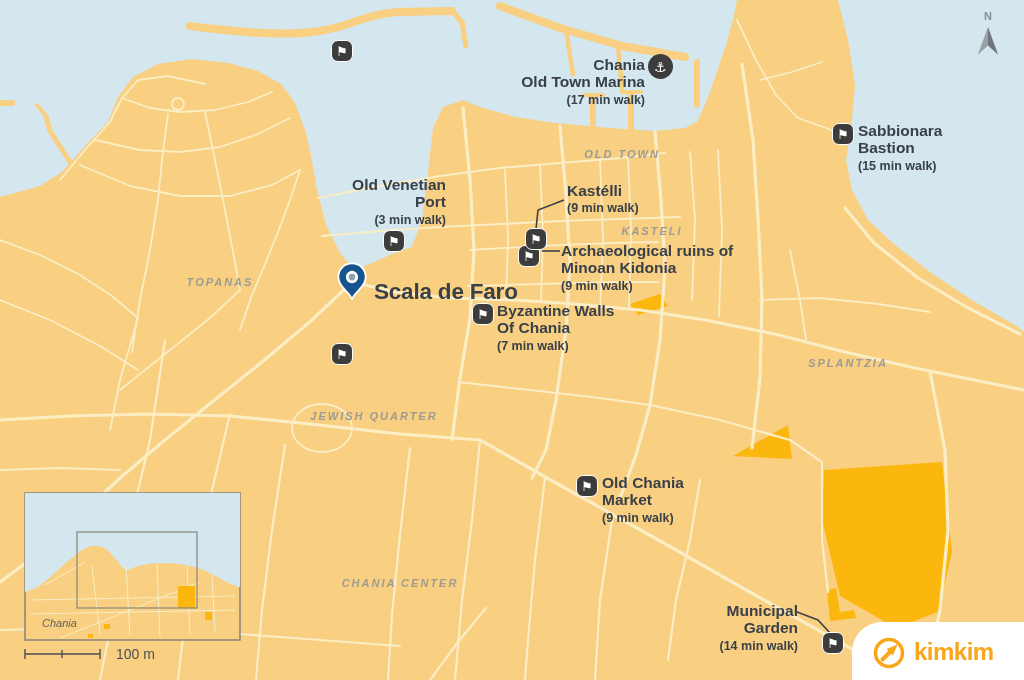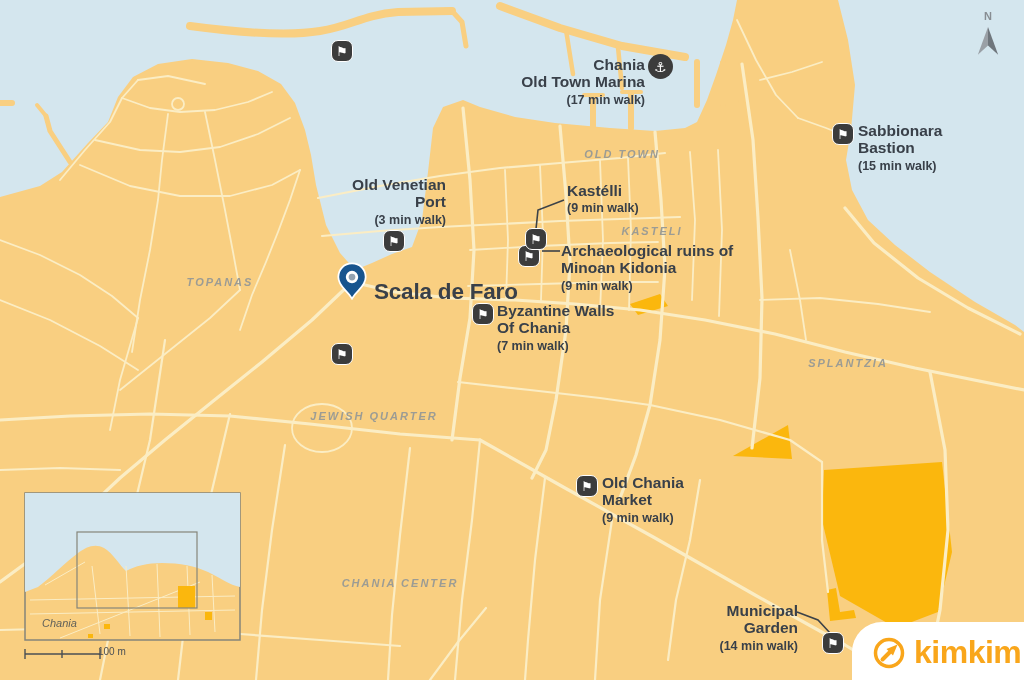--- a/index.html
+++ b/index.html
@@ -29,7 +29,7 @@
       border-radius:30px;z-index:8;display:flex;align-items:flex-start;padding:14px 0 0 20px;box-sizing:border-box;}
   #brand-card .brand-text{color:var(--brand-orange);font-size:32px;font-weight:bold;letter-spacing:-0.5px;margin-left:8px;line-height:32px;}
   #inset-chania-label{position:absolute;left:42px;top:617px;font-style:italic;font-size:11px;color:#61615A;}
-  #scale-text{position:absolute;left:98px;top:646px;font-size:10px;color:#4A4F54;}
+  #scale-text{position:absolute;left:116px;top:646px;font-size:14px;color:#4A4F54;}
 </style>
 </head>
 <body>

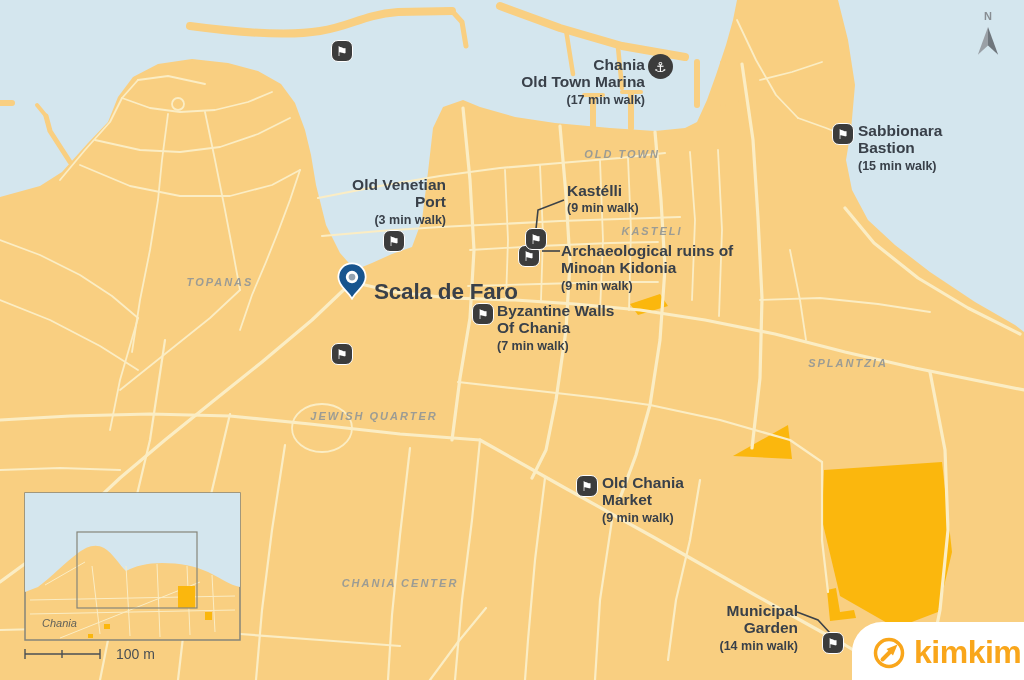--- a/index.html
+++ b/index.html
@@ -27,7 +27,7 @@
   #compass .n{font-size:11px;font-weight:bold;color:#878D92;margin-bottom:1px;}
   #brand-card{position:absolute;left:852px;top:622px;width:220px;height:110px;background:#fff;
       border-radius:30px;z-index:8;display:flex;align-items:flex-start;padding:14px 0 0 20px;box-sizing:border-box;}
-  #brand-card .brand-text{color:var(--brand-orange);font-size:32px;font-weight:bold;letter-spacing:-0.5px;margin-left:8px;line-height:32px;}
+  #brand-card .brand-text{color:var(--brand-orange);font-size:24px;font-weight:bold;letter-spacing:-0.5px;margin-left:8px;line-height:32px;}
   #inset-chania-label{position:absolute;left:42px;top:617px;font-style:italic;font-size:11px;color:#61615A;}
   #scale-text{position:absolute;left:116px;top:646px;font-size:14px;color:#4A4F54;}
 </style>

